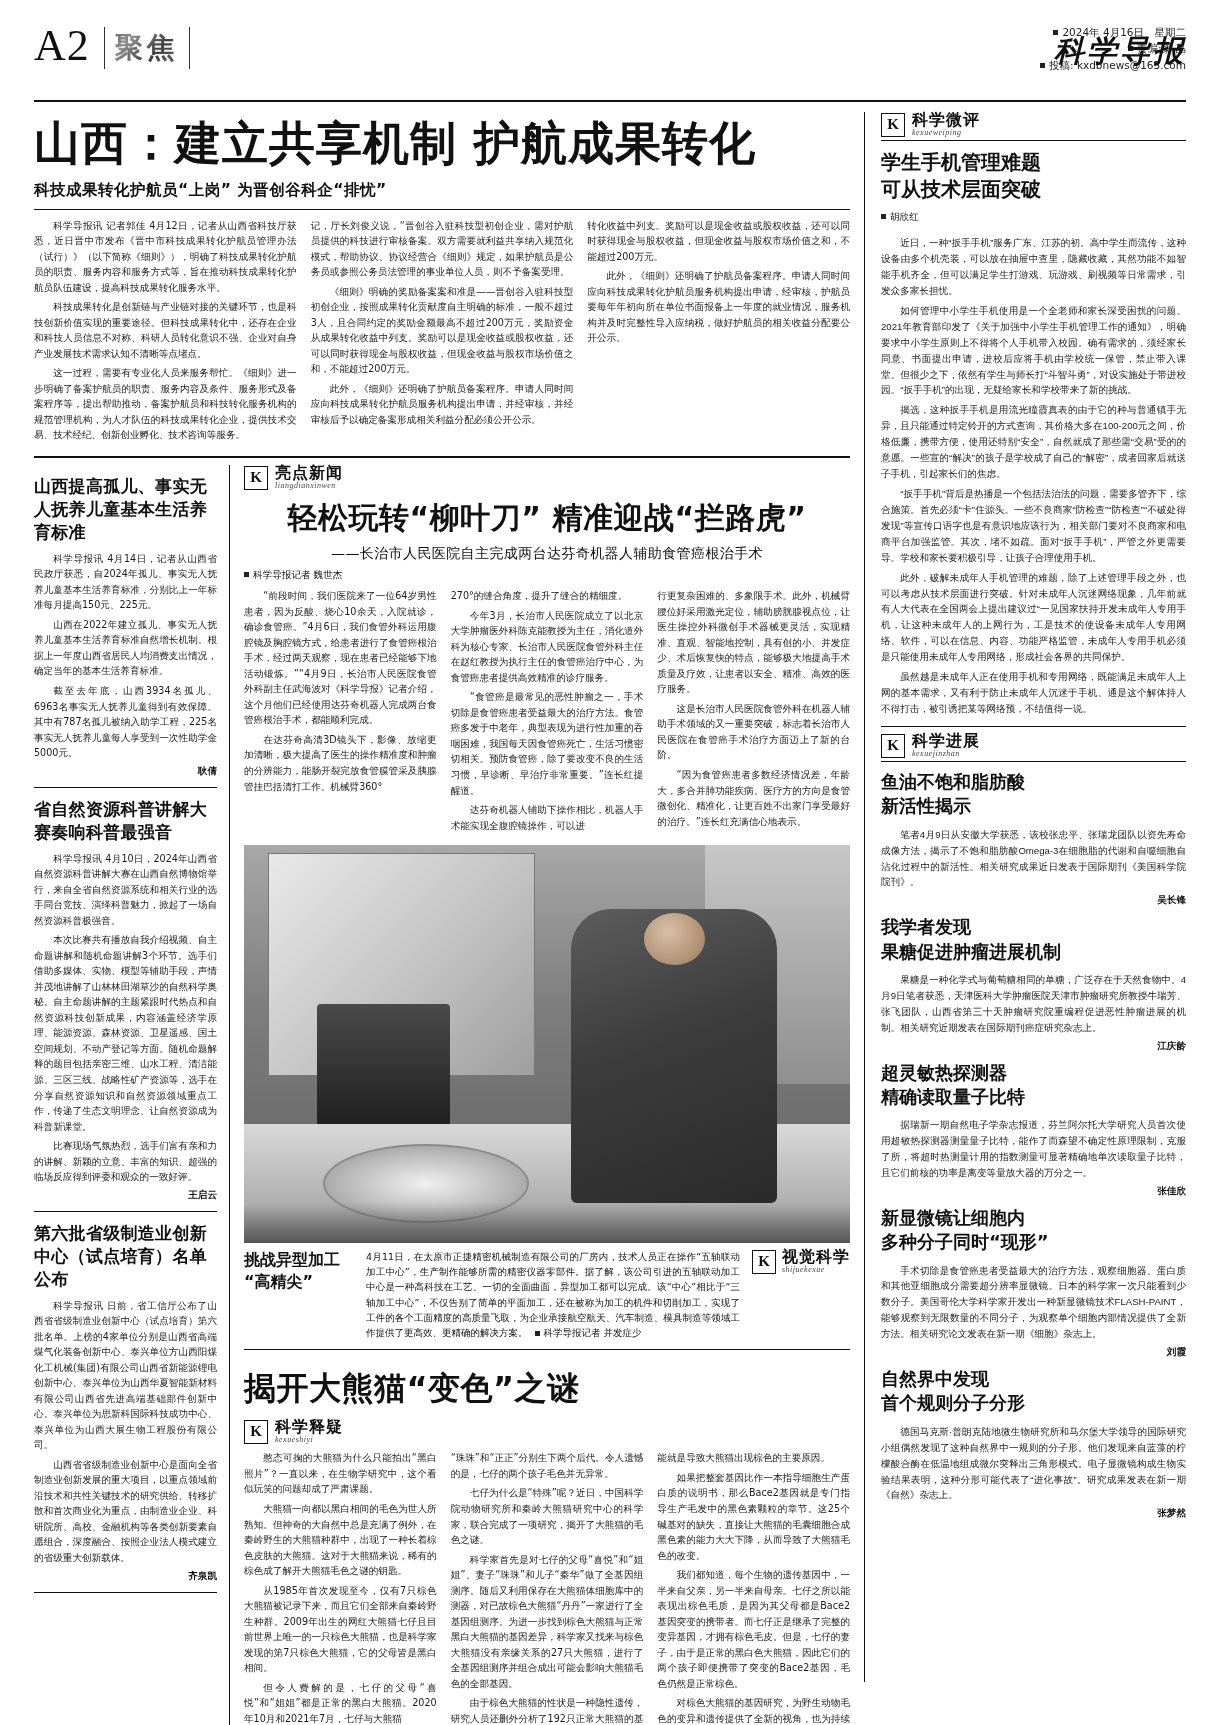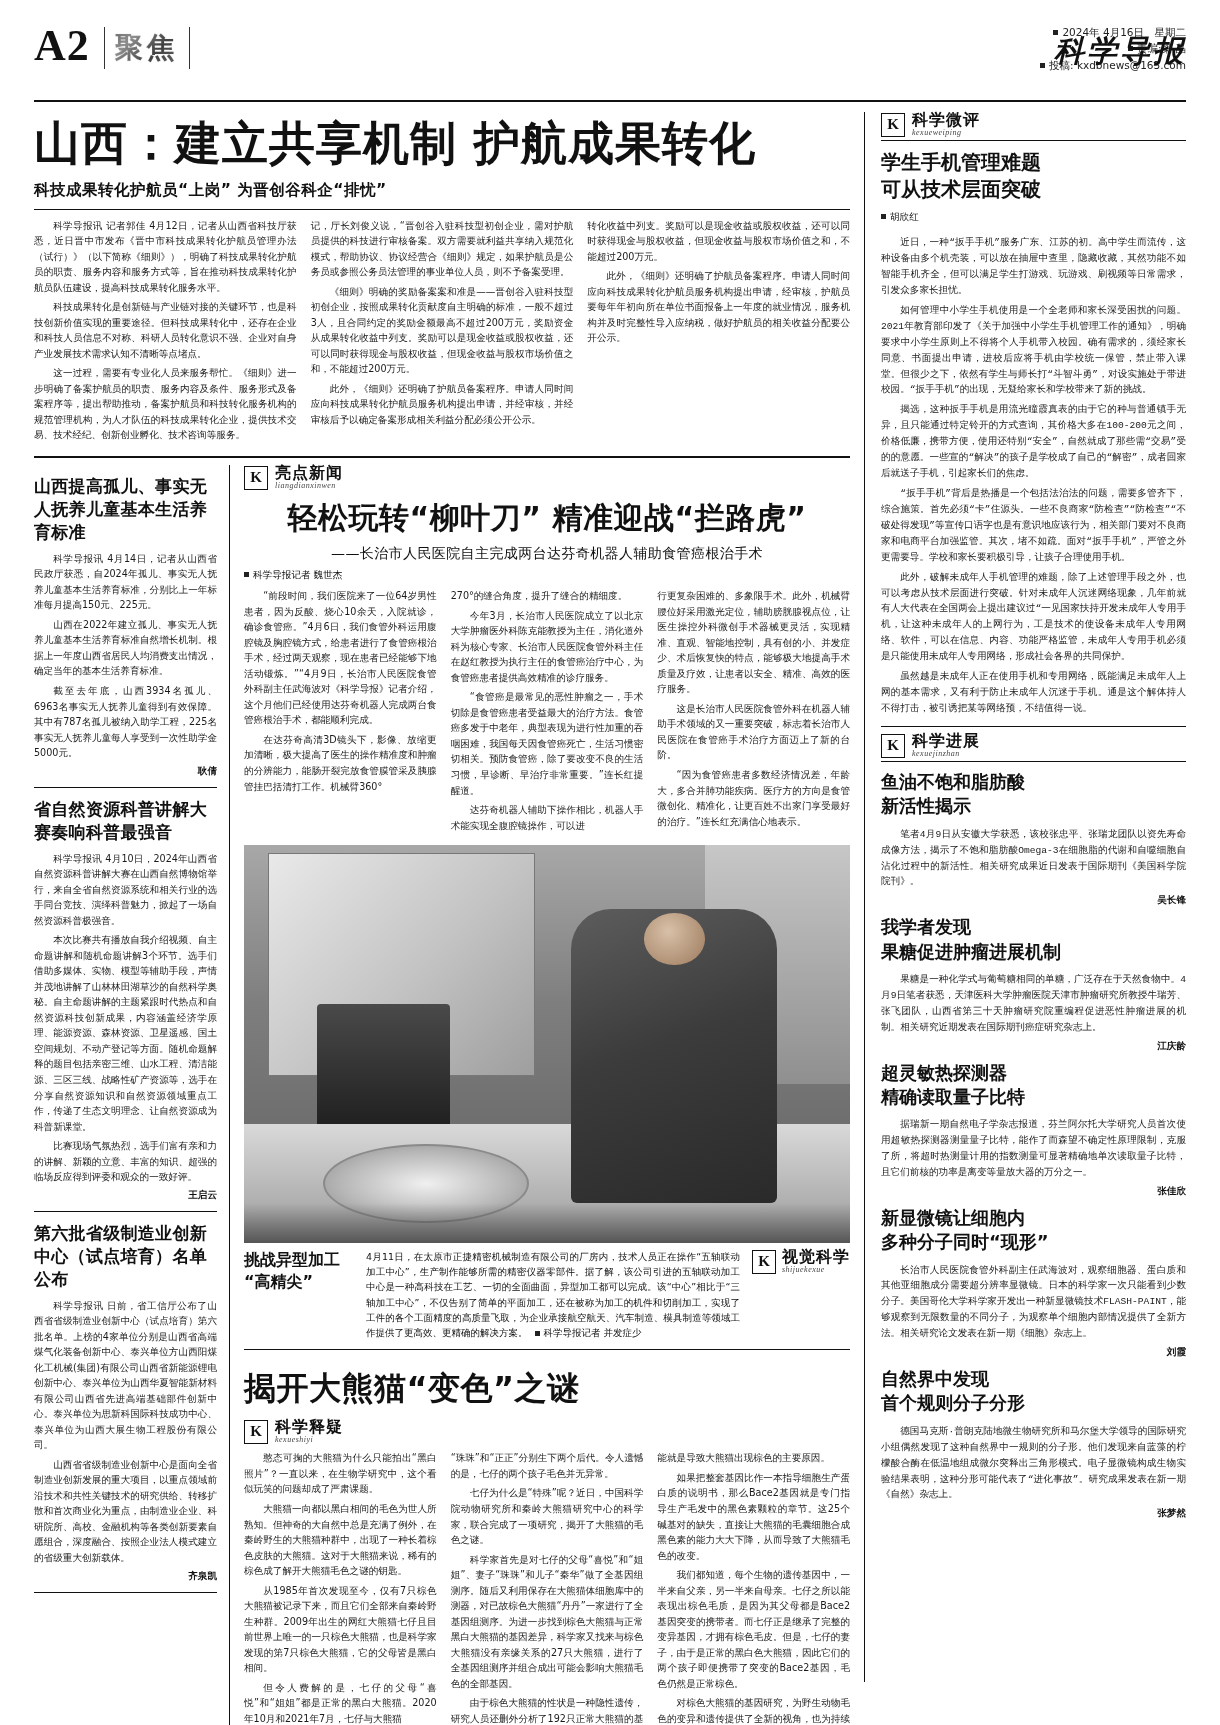--- a/index.html
+++ b/index.html
@@ -31,7 +31,7 @@
   .mh-left { display: flex; align-items: center; gap: 14px; }
   .page-num {
     font-size: 44px;
-    font-weight: bold;
+    font-weight: normal;
     letter-spacing: 1px;
     font-family: "Liberation Serif", serif;
     line-height: 1;

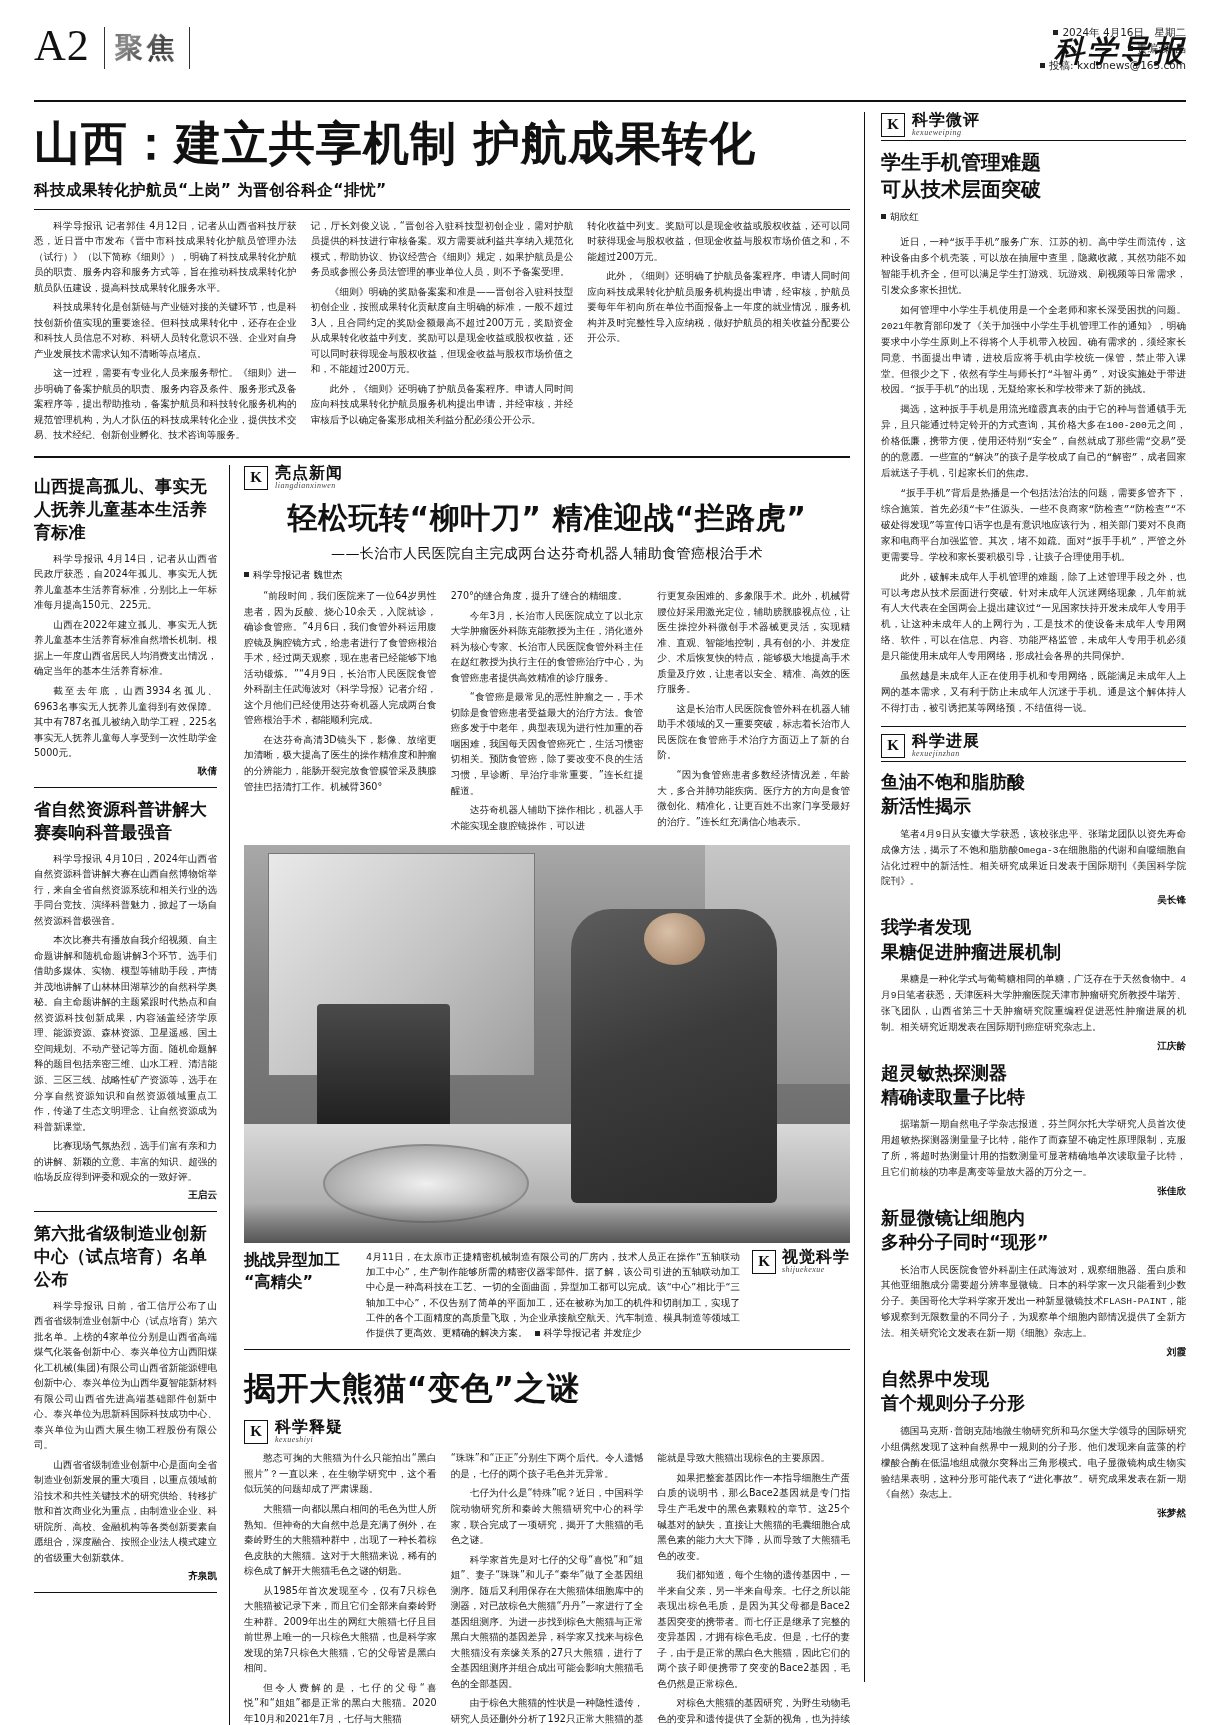--- a/index.html
+++ b/index.html
@@ -241,7 +241,7 @@
   p.rtext {
     font-size: 9.6px; line-height: 1.66; text-align: justify;
     margin: 0 0 4px 0; text-indent: 2em;
-    font-family: Liberation Mono, monospace; color:#1a1a1a;
+    font-family: Liberation Sans, sans-serif; color:#1a1a1a;
   }
   .rc-sig { text-align: right; font-size: 9.6px; font-weight:bold; margin: 2px 0 6px 0; font-family:"DejaVu Sans",sans-serif;}
 

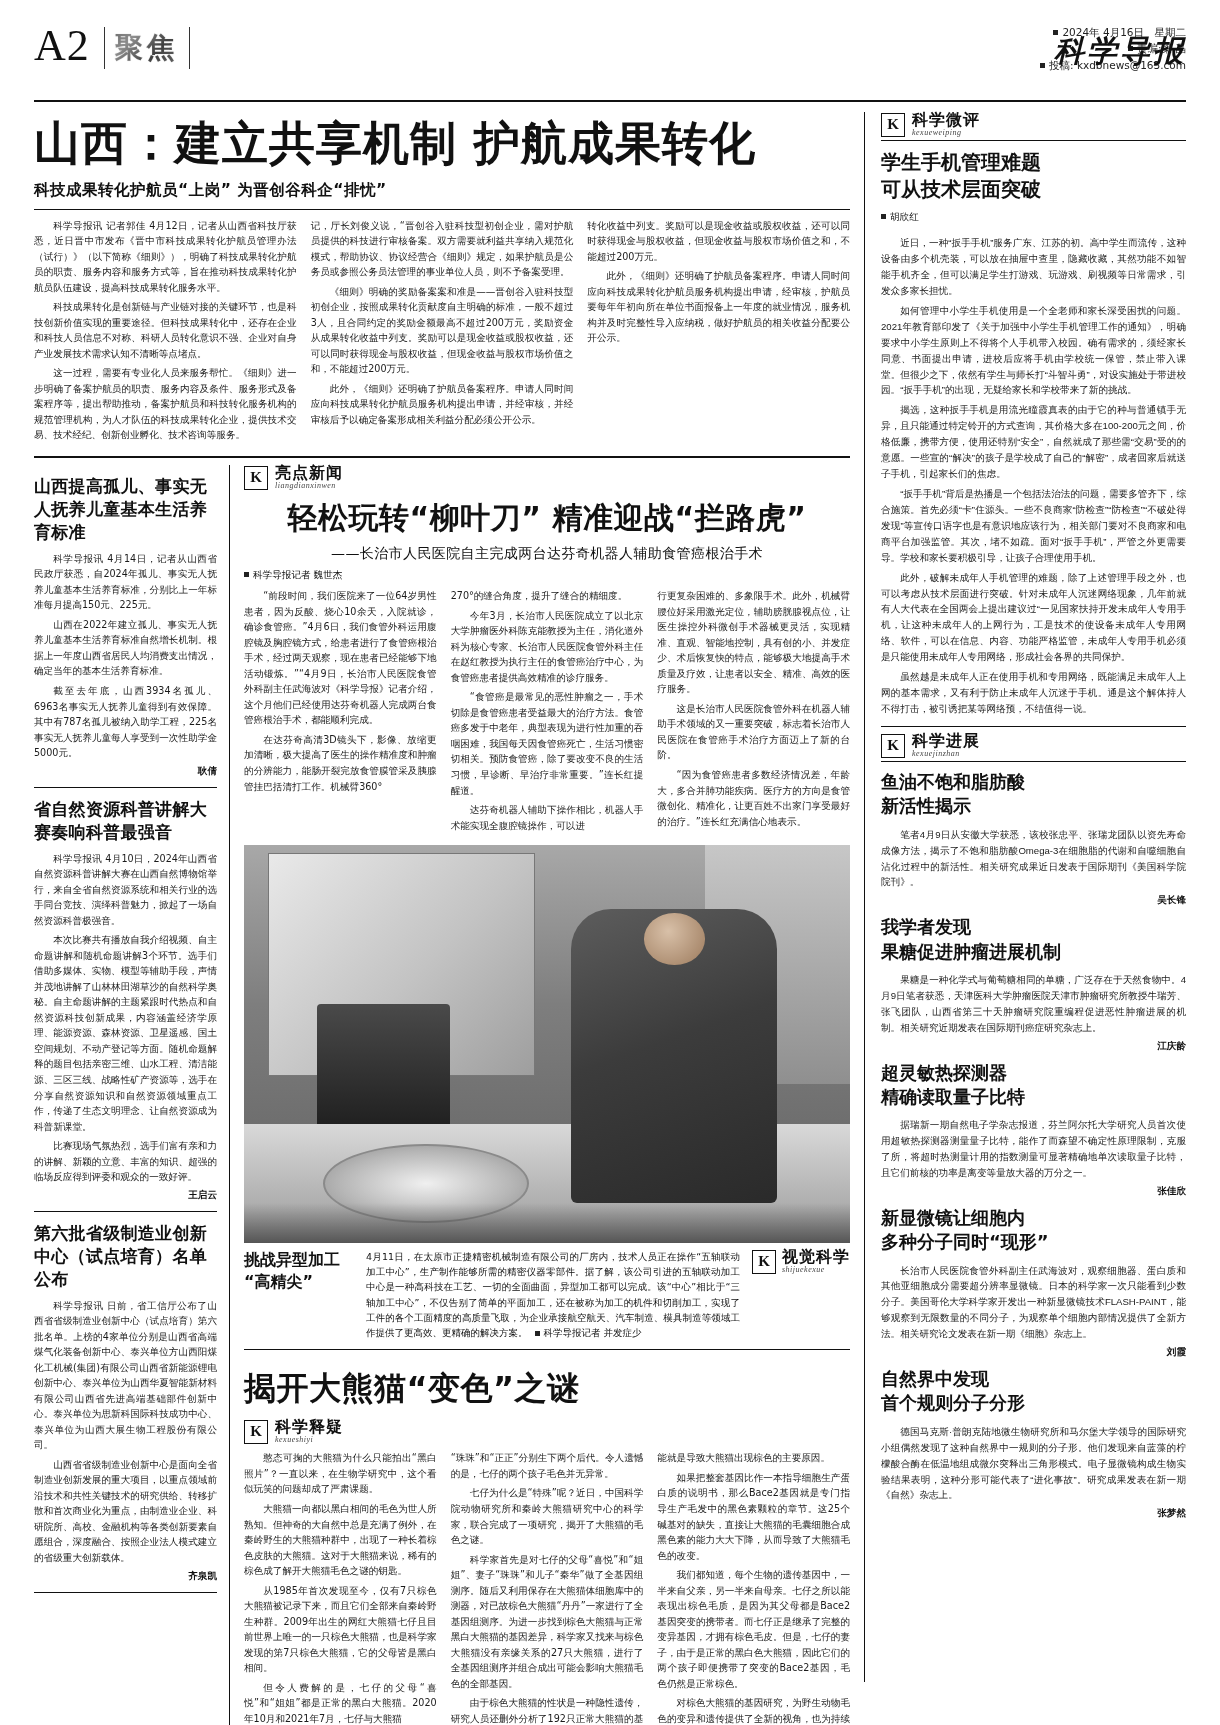--- a/index.html
+++ b/index.html
@@ -478,7 +478,7 @@
       <div>
         <div class="rc-title sm" style="white-space:pre-line;">新显微镜让细胞内
 多种分子同时“现形”</div>
-        <p class="rtext">长治市人民医院食管外科副主任武海波对，观察细胞器、蛋白质和其他亚细胞成分需要超分辨率显微镜。日本的科学家一次只能看到少数分子。美国哥伦大学科学家开发出一种新显微镜技术FLASH-PAINT，能够观察到无限数量的不同分子，为观察单个细胞内部情况提供了全新方法。相关研究论文发表在新一期《细胞》杂志上。</p>
+        <p class="rtext">手术切除是食管癌患者受益最大的治疗方法，观察细胞器、蛋白质和其他亚细胞成分需要超分辨率显微镜。日本的科学家一次只能看到少数分子。美国哥伦大学科学家开发出一种新显微镜技术FLASH-PAINT，能够观察到无限数量的不同分子，为观察单个细胞内部情况提供了全新方法。相关研究论文发表在新一期《细胞》杂志上。</p>
         <div class="rc-sig">刘霞</div>
       </div>
 

